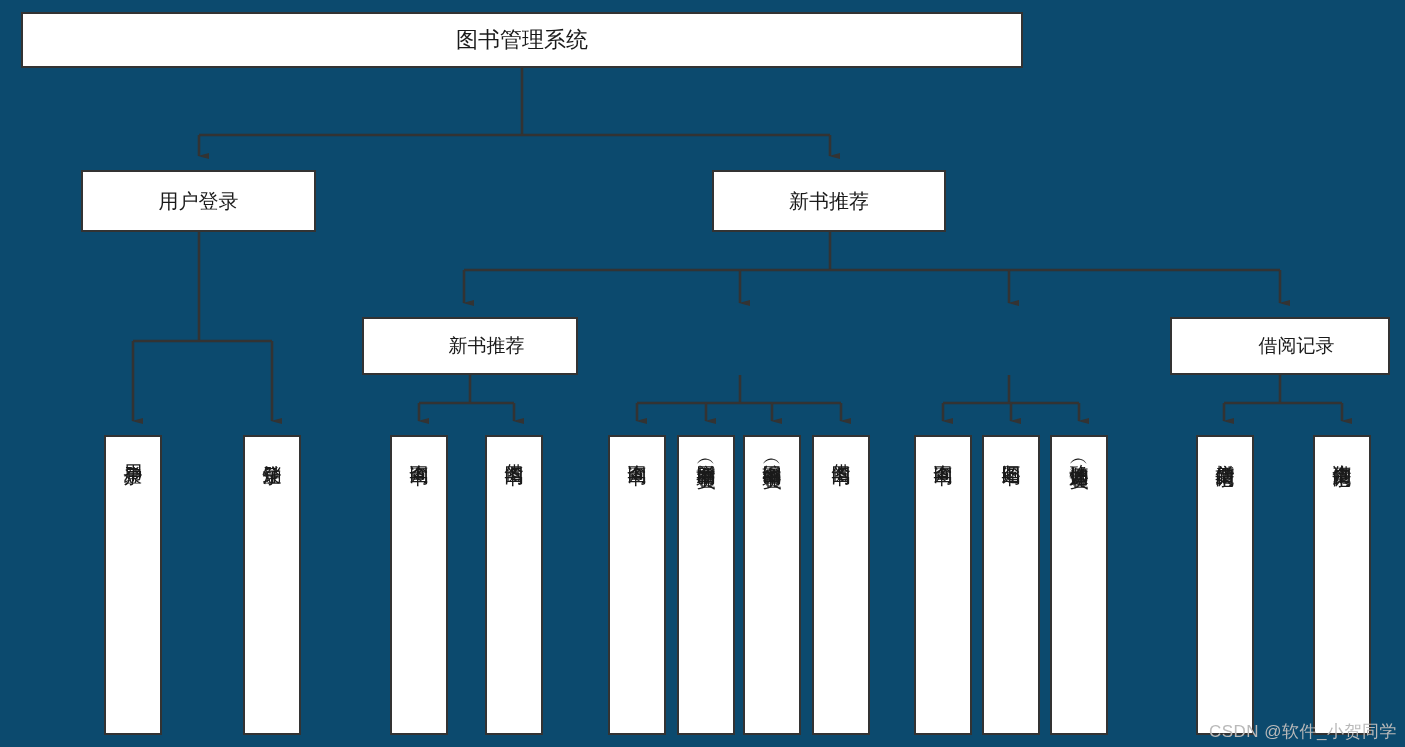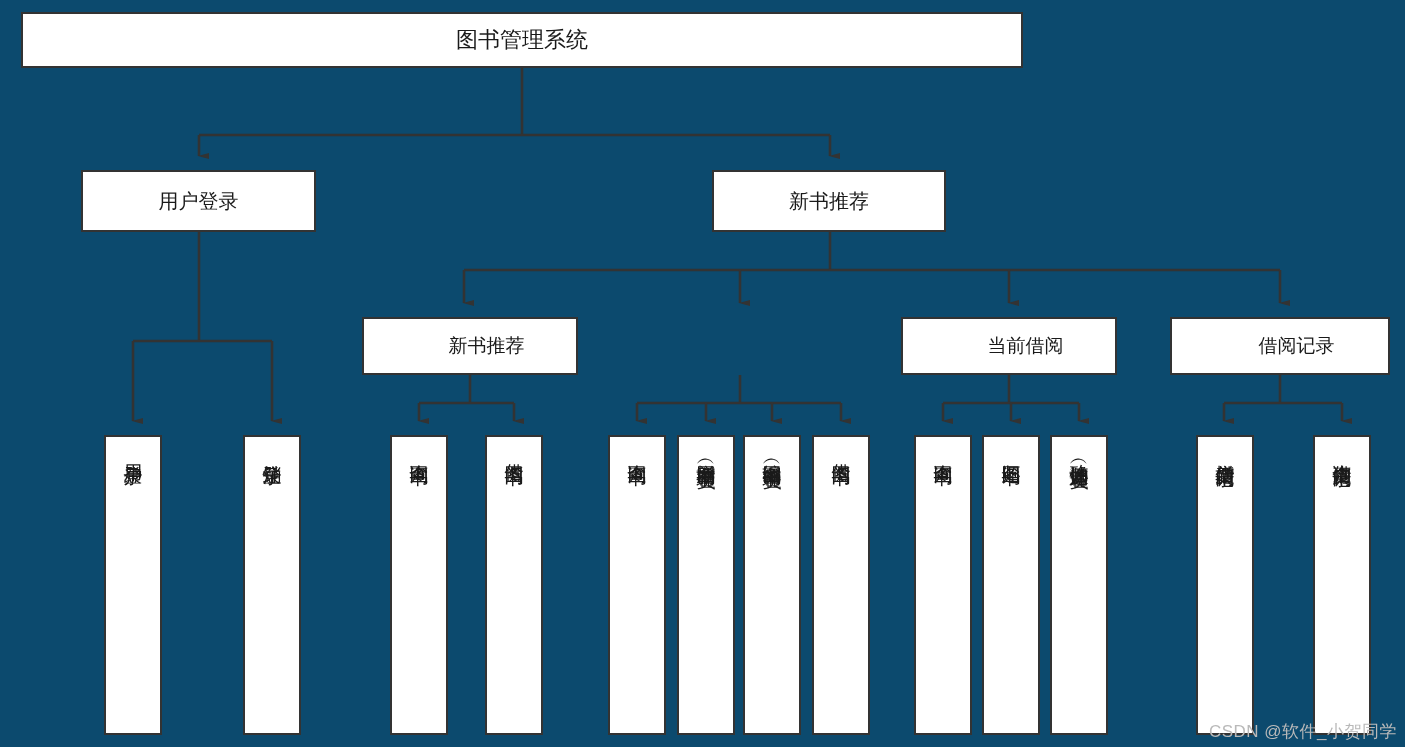--- a/index.html
+++ b/index.html
@@ -83,7 +83,6 @@
   <div class="node lvl2" style="left:712px;top:170px;width:234px;height:62px;">新书推荐</div>
 
   <div class="node lvl3" style="left:362px;top:317px;width:216px;height:58px;">新书推荐</div>
-  <div class="node lvl3" style="left:901px;top:317px;width:216px;height:58px;">当前借阅</div>
   <div class="node lvl3" style="left:1170px;top:317px;width:220px;height:58px;">借阅记录</div>
 
   <div class="leaf" style="left:104px;top:435px;width:58px;height:300px;">

